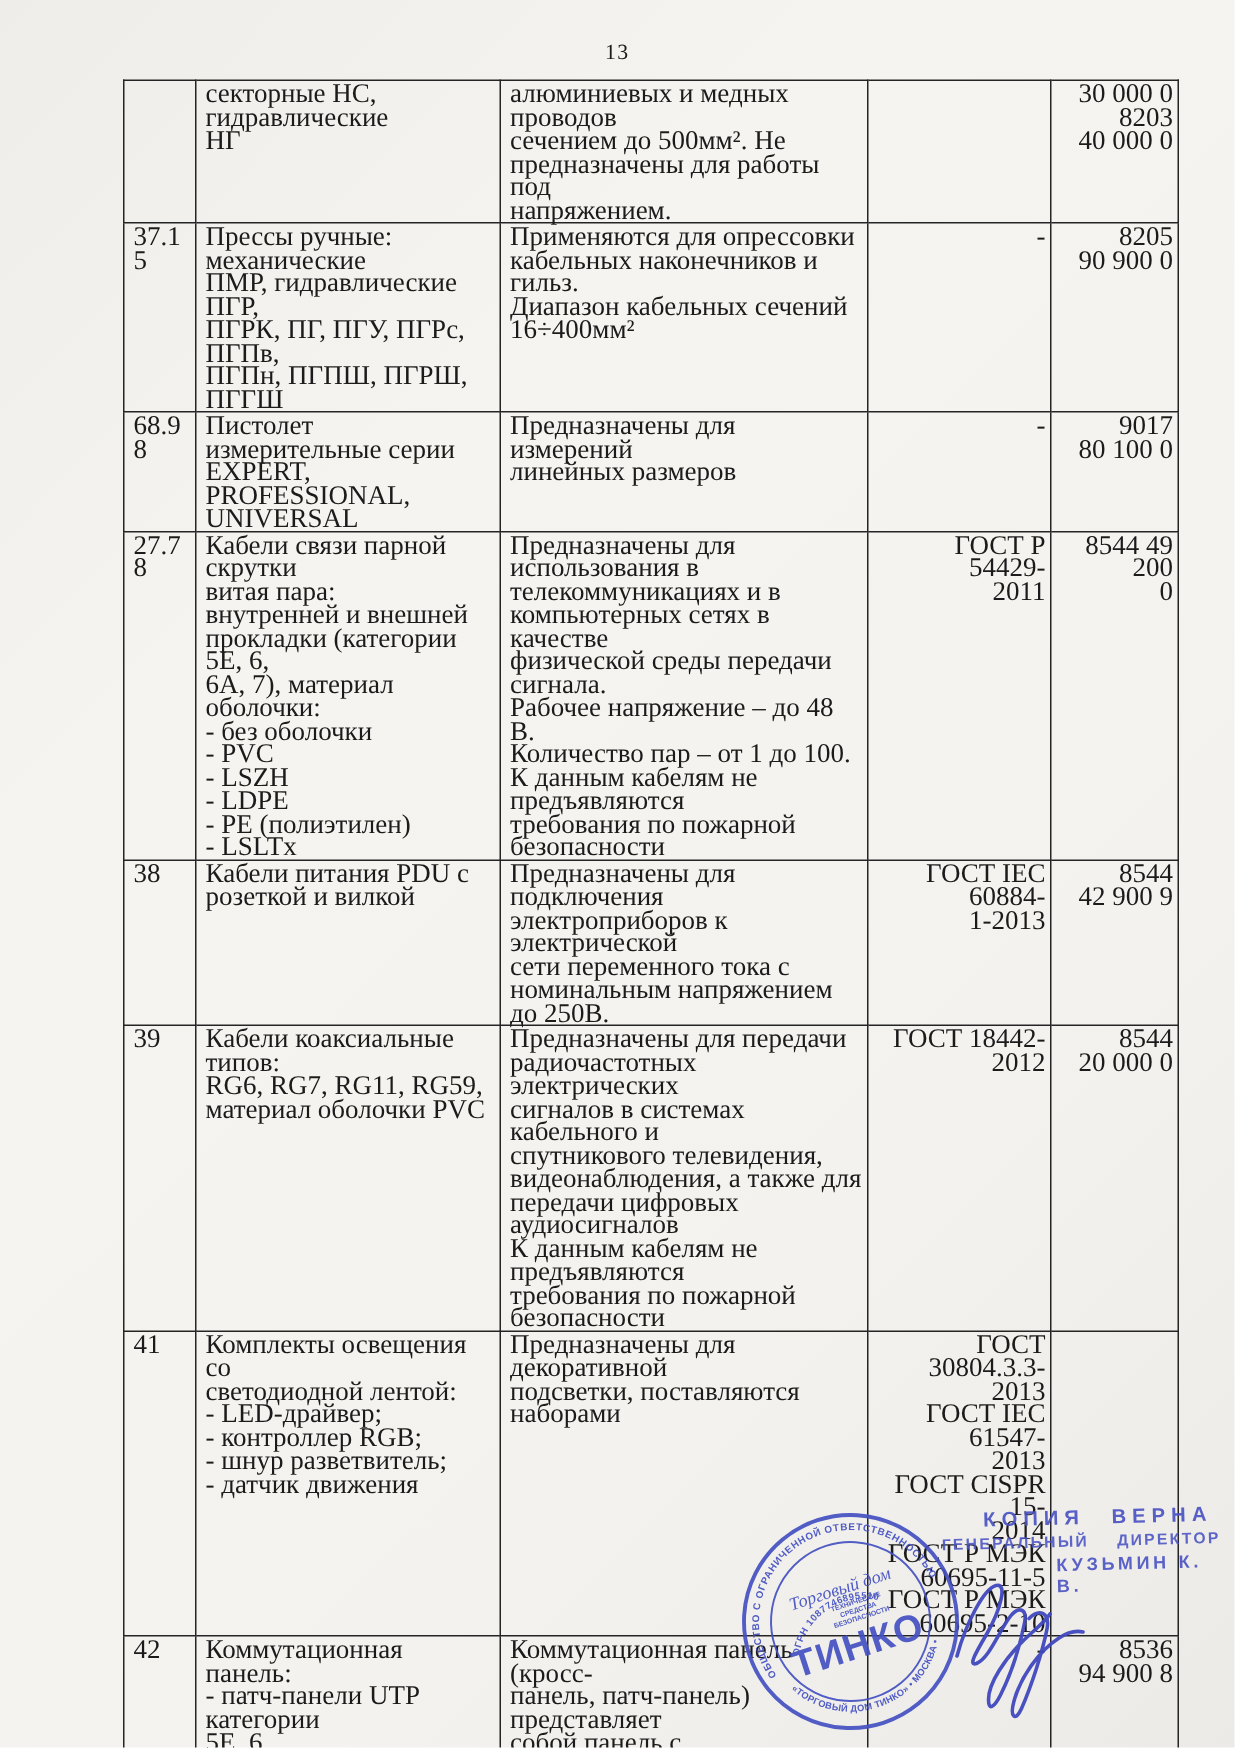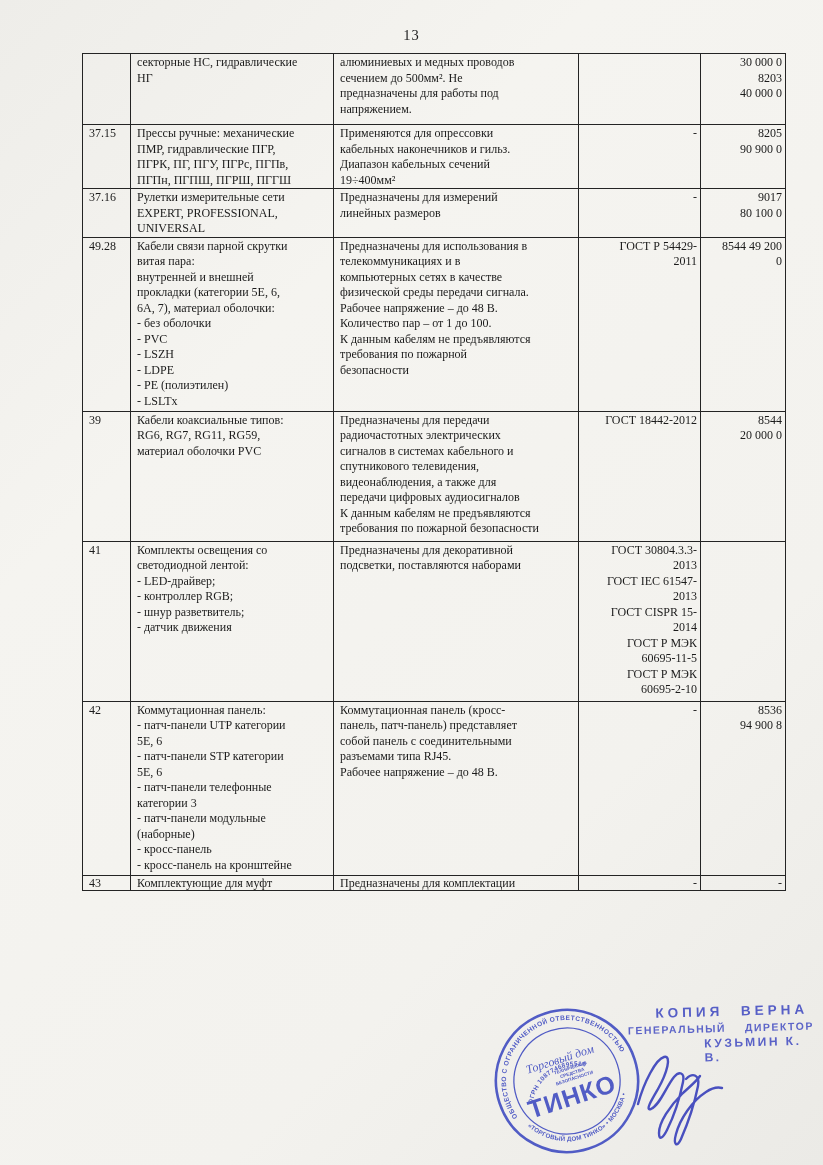--- a/index.html
+++ b/index.html
@@ -18,7 +18,7 @@
   }
   table.doc td{
     border:1.6px solid #242424;vertical-align:top;
-    font-size:12px;line-height:15.5px;
+    font-size:18px;line-height:15.5px;
     white-space:pre-wrap;word-wrap:break-word;
     padding:1px 3px 0 6px;
   }

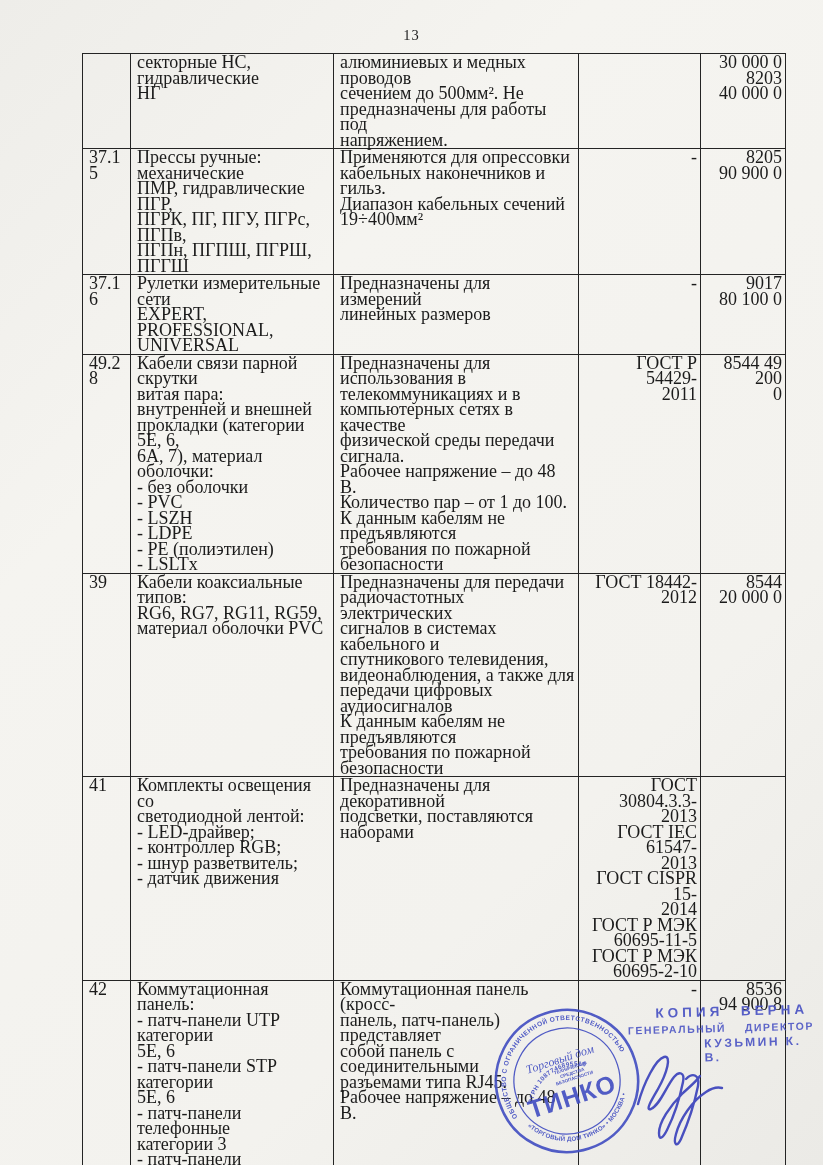--- a/index.html
+++ b/index.html
@@ -86,7 +86,7 @@
       <td>Применяются для опрессовки
 кабельных наконечников и гильз.
 Диапазон кабельных сечений
-19÷400мм²</td>
+16÷400мм²</td>
       <td class="c-center">-</td>
       <td class="c-center">8205
 90 900 0</td>

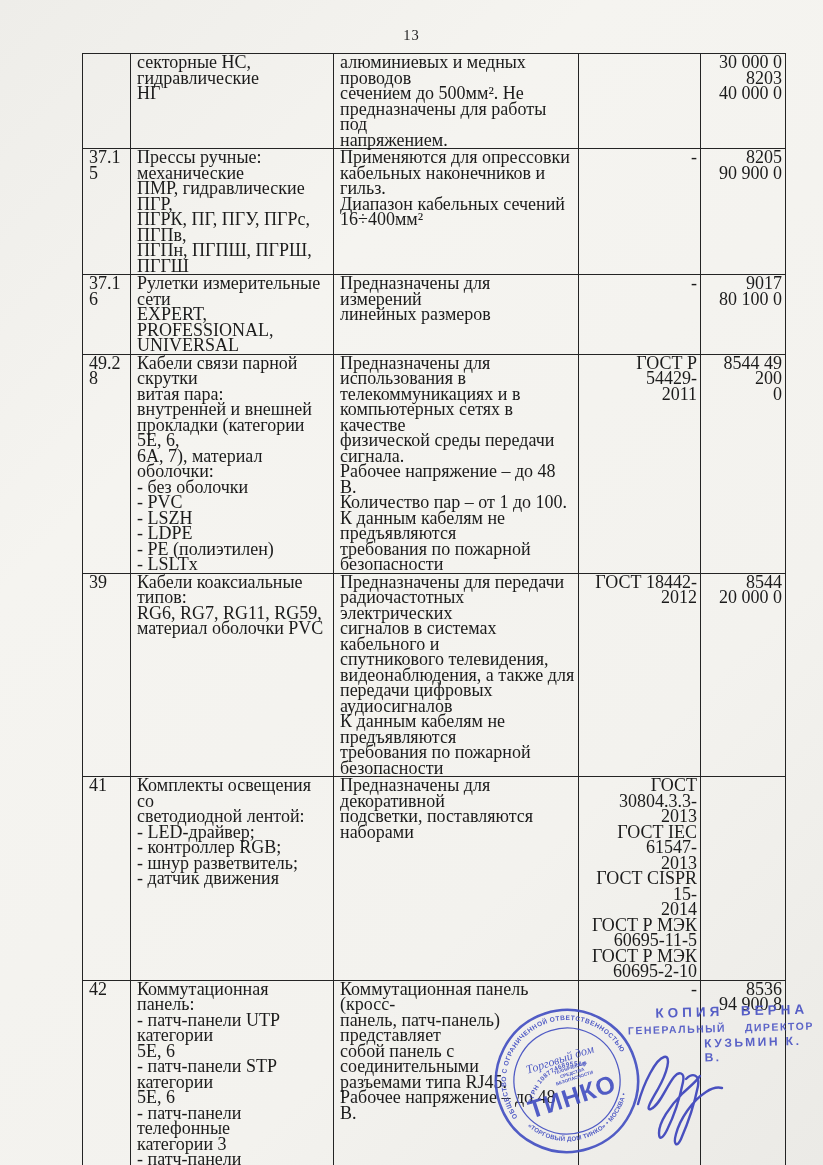--- a/index.html
+++ b/index.html
@@ -92,7 +92,7 @@
 90 900 0</td>
     </tr>
     <tr class="r3">
-      <td class="c-num">37.16</td>
+      <td class="c-num">68.98</td>
       <td>Рулетки измерительные сети
 EXPERT, PROFESSIONAL,
 UNIVERSAL</td>

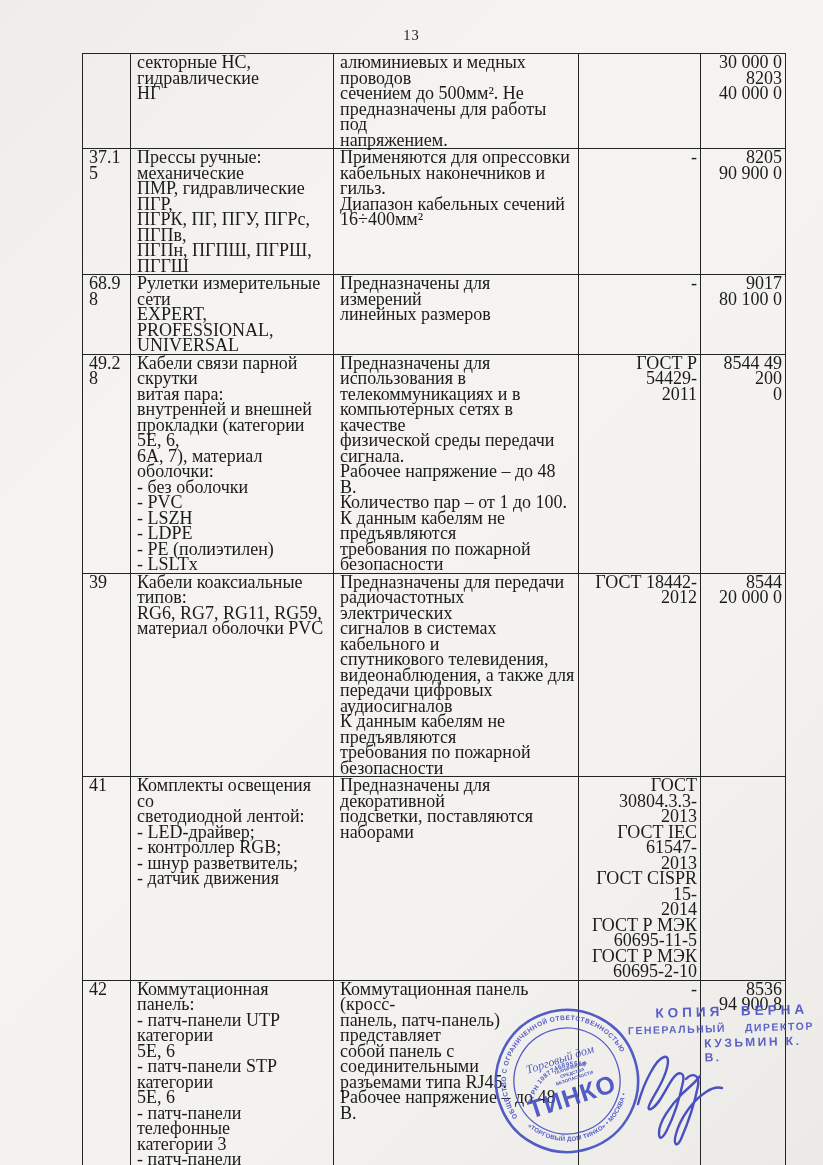--- a/index.html
+++ b/index.html
@@ -93,7 +93,7 @@
     </tr>
     <tr class="r3">
       <td class="c-num">68.98</td>
-      <td>Рулетки измерительные сети
+      <td>Пистолет измерительные серии
 EXPERT, PROFESSIONAL,
 UNIVERSAL</td>
       <td>Предназначены для измерений

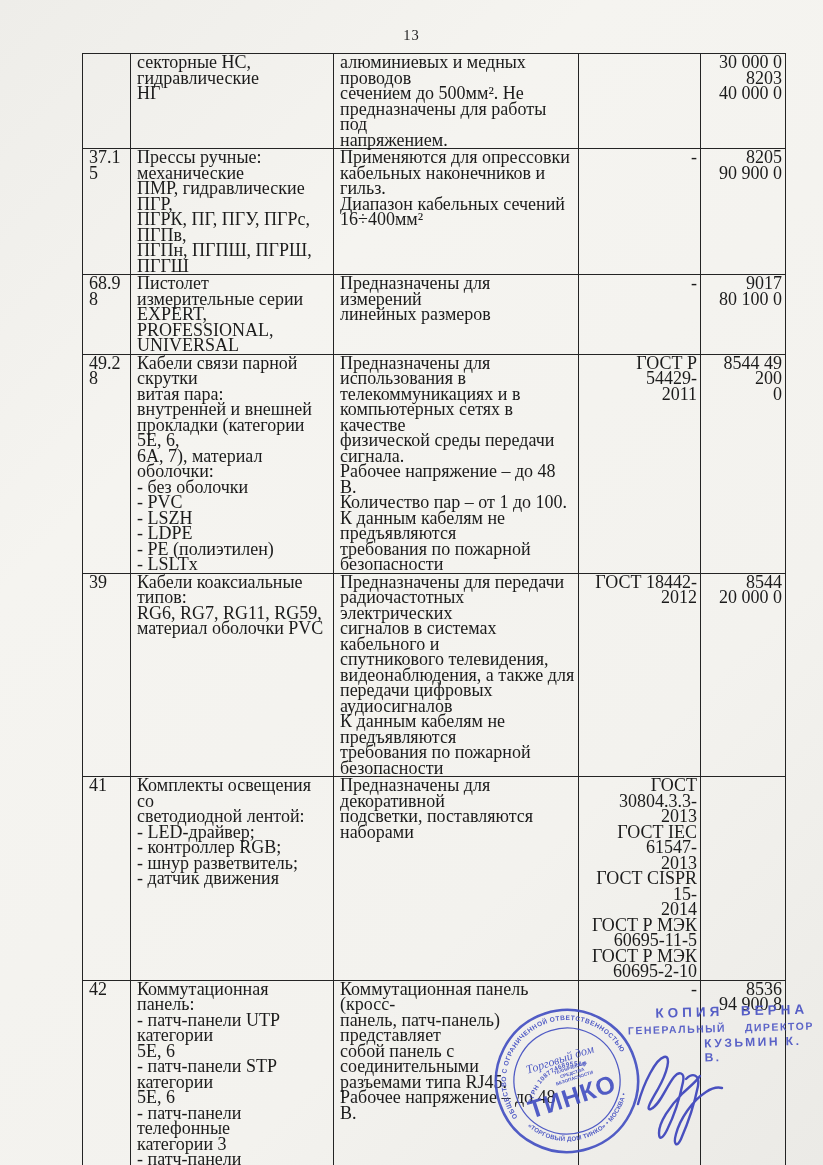--- a/index.html
+++ b/index.html
@@ -103,7 +103,7 @@
 80 100 0</td>
     </tr>
     <tr class="r4">
-      <td class="c-num">49.28</td>
+      <td class="c-num">27.78</td>
       <td>Кабели связи парной скрутки
 витая пара:
 внутренней и внешней

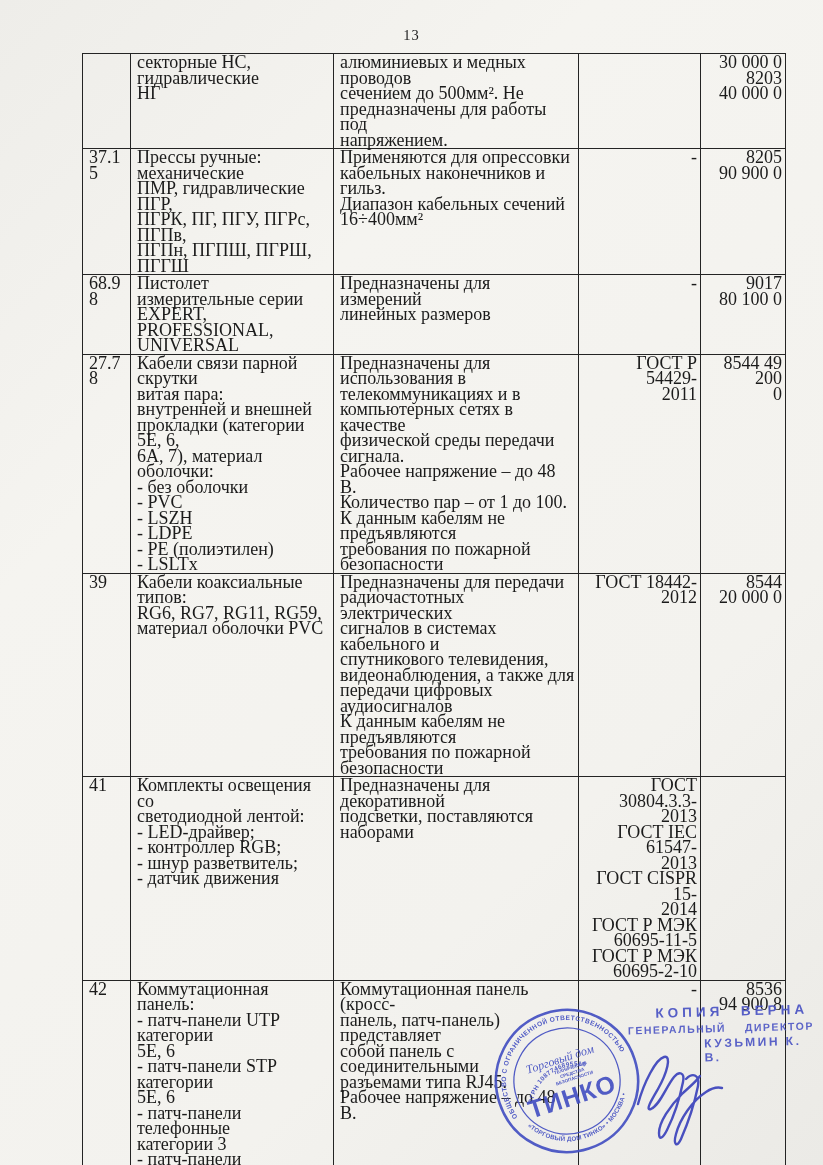--- a/index.html
+++ b/index.html
@@ -129,6 +129,19 @@
       <td class="c-center">8544 49 200
 0</td>
     </tr>
+    <tr class="r5">
+      <td class="c-num">38</td>
+      <td>Кабели питания PDU с
+розеткой и вилкой</td>
+      <td>Предназначены для подключения
+электроприборов к электрической
+сети переменного тока с
+номинальным напряжением до 250В.</td>
+      <td class="c-center">ГОСТ IEC 60884-
+1-2013</td>
+      <td class="c-center">8544
+42 900 9</td>
+    </tr>
     <tr class="r6">
       <td class="c-num">39</td>
       <td>Кабели коаксиальные типов:

